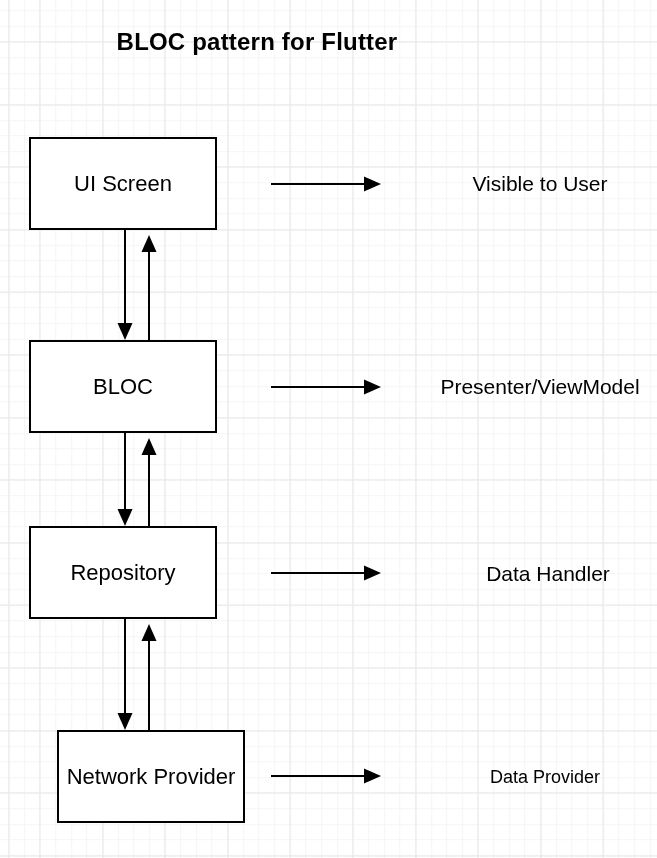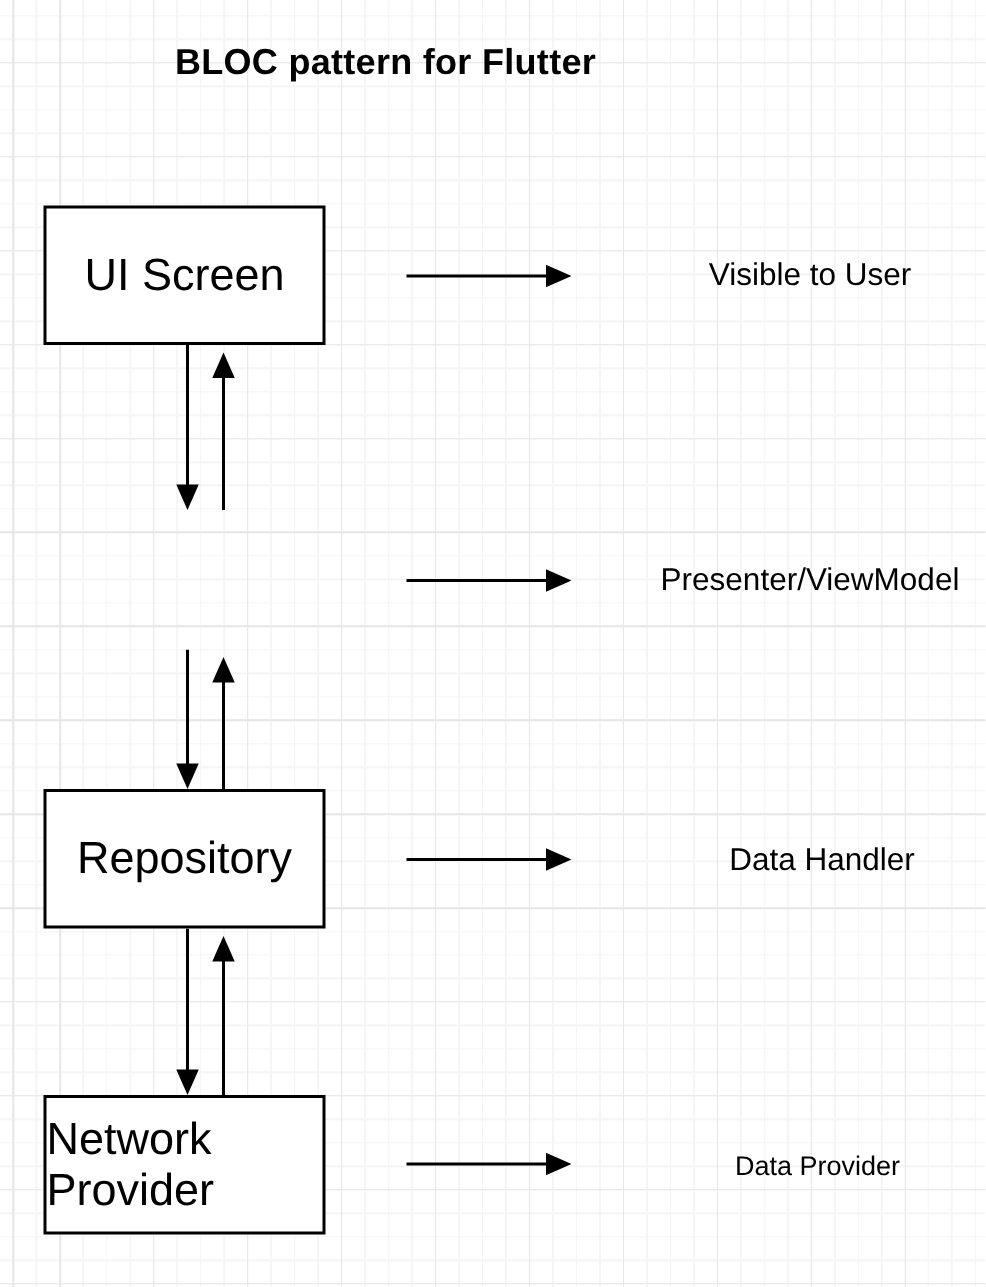--- a/index.html
+++ b/index.html
@@ -41,7 +41,7 @@
     display:flex;
     align-items:center;
     justify-content:center;
-    font-size:30px;
+    font-size:22px;
   }
   .node-1{top:137px;}
   .node-2{top:340px;}

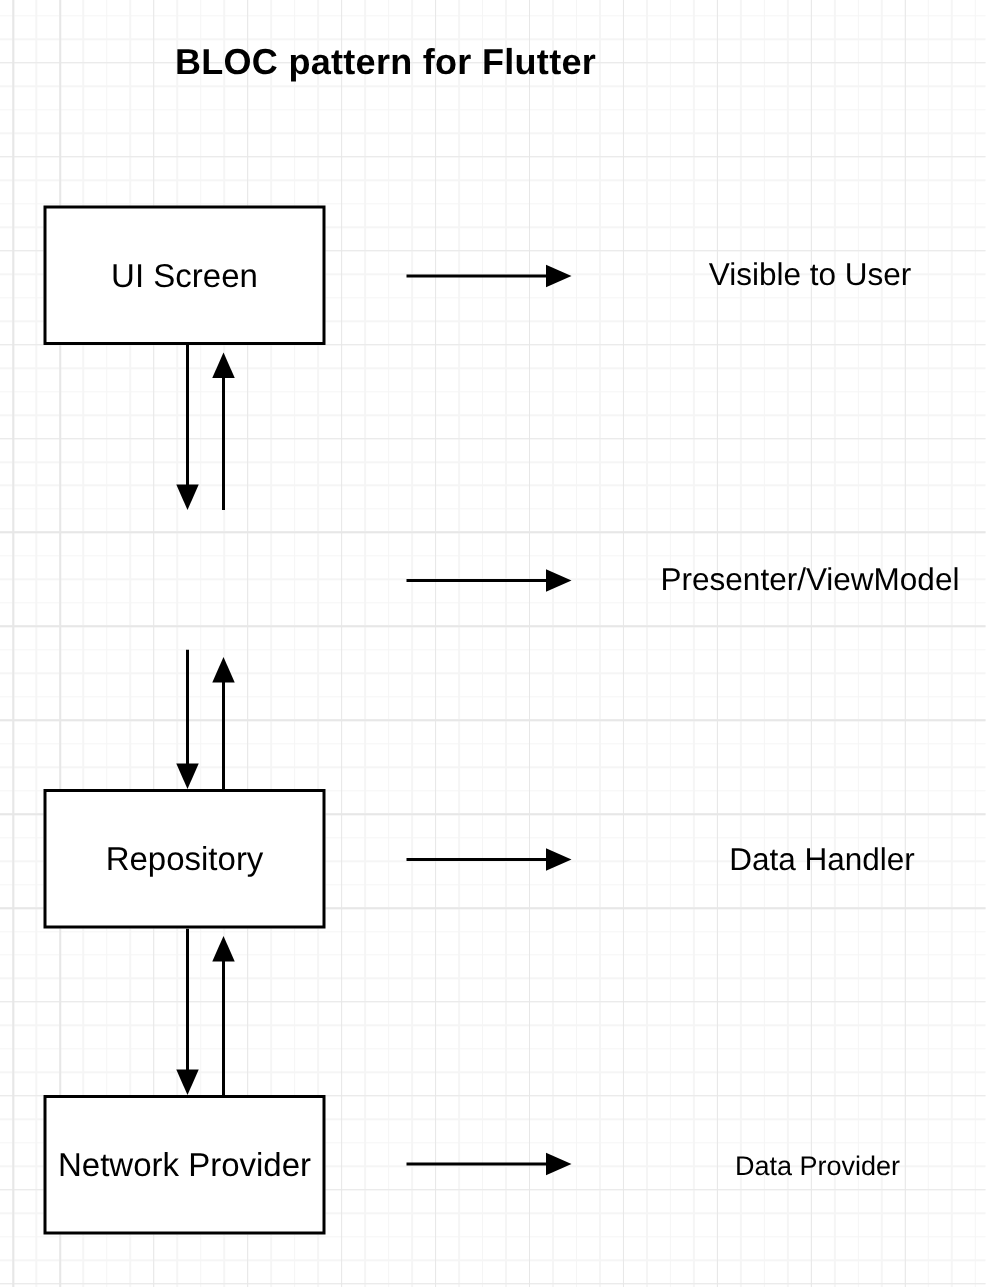--- a/index.html
+++ b/index.html
@@ -81,6 +81,9 @@
   <div class="node node-1">
     <span>UI Screen</span>
   </div>
+  <div class="node node-2">
+    <span>BLOC</span>
+  </div>
   <div class="node node-3">
     <span>Repository</span>
   </div>

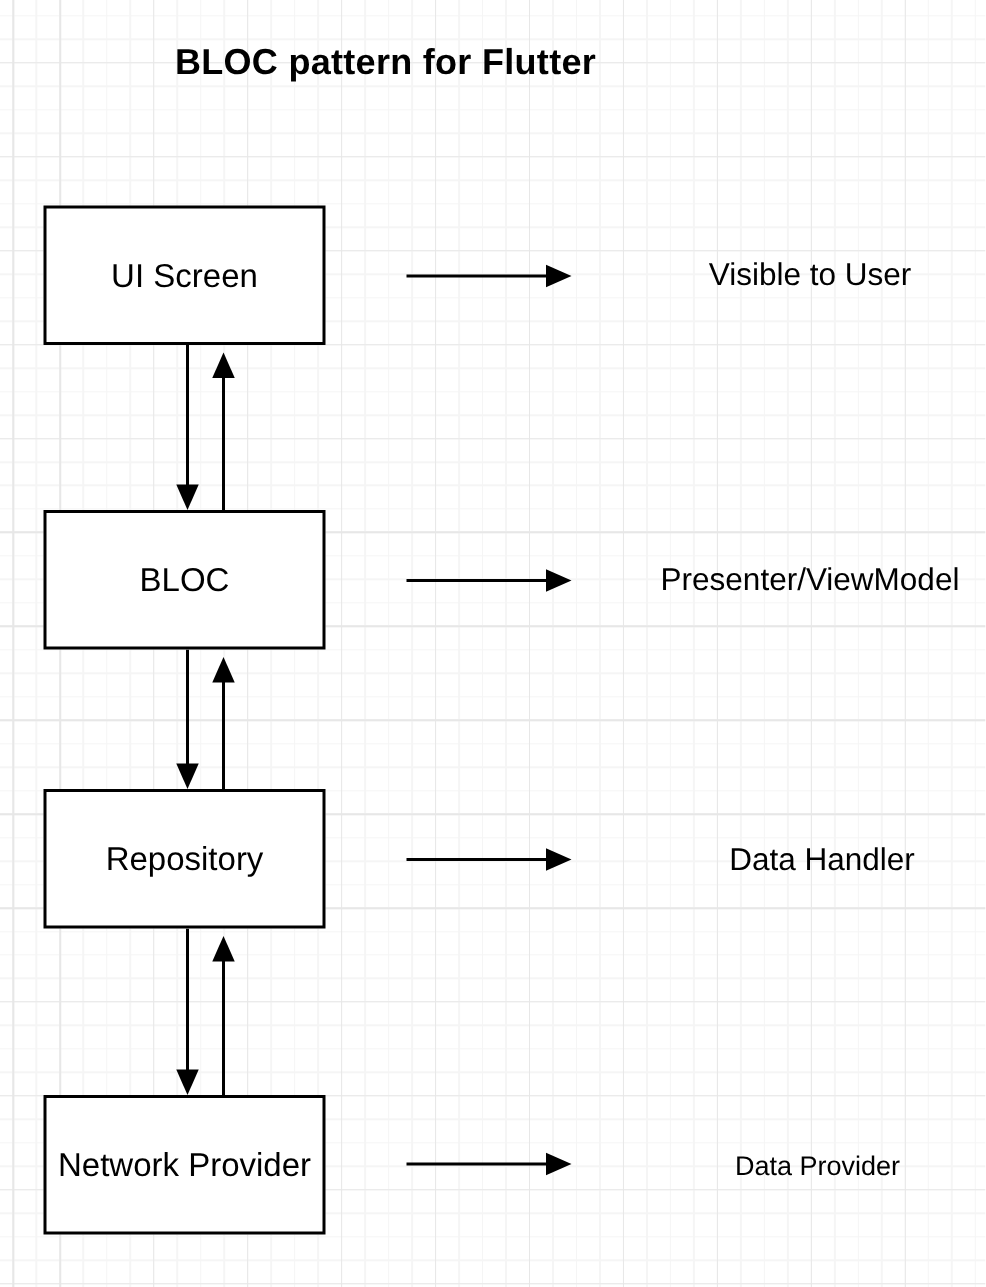--- a/index.html
+++ b/index.html
@@ -46,7 +46,7 @@
   .node-1{top:137px;}
   .node-2{top:340px;}
   .node-3{top:526px;justify-content:center;}
-  .node-4{top:730px;}
+  .node-4{top:730px;margin-left:28px;}
   .vconn{position:absolute; left:100px; width:70px;}
   .vconn-1{top:230px; height:110px;}
   .vconn-2{top:433px; height:93px;}

